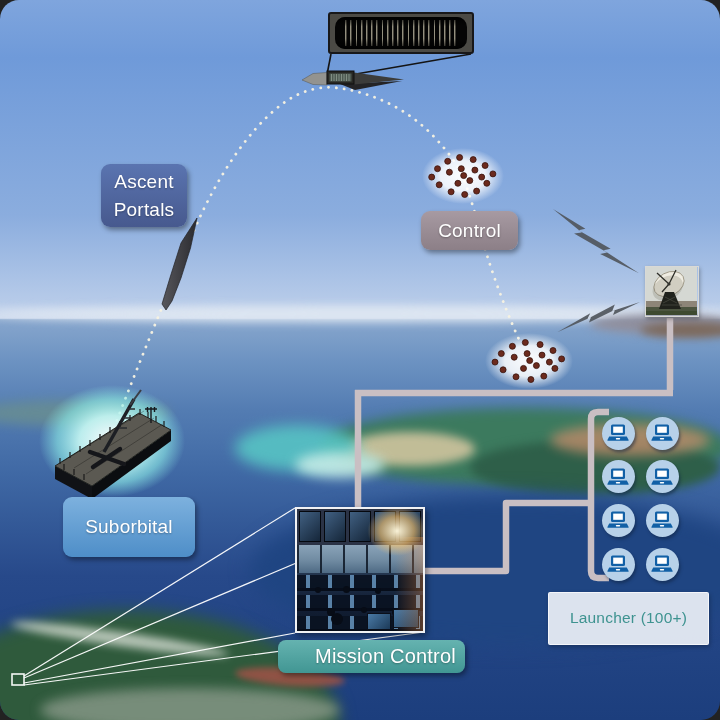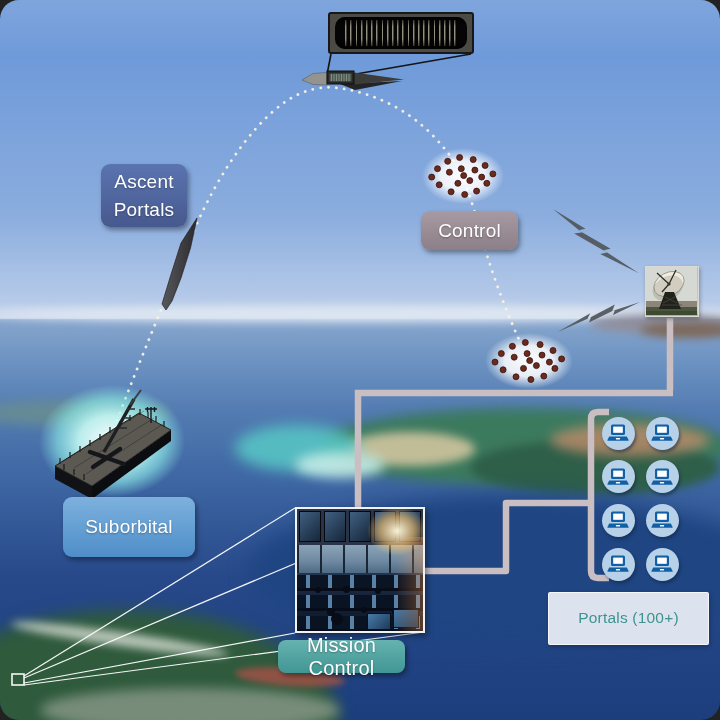--- a/index.html
+++ b/index.html
@@ -350,7 +350,7 @@
     <span>Mission Control</span>
   </div>
   <div class="label" id="portals-box">
-    <span>Portals (100+)</span>
+    <span>Launcher (100+)</span>
   </div>
 
 </div>

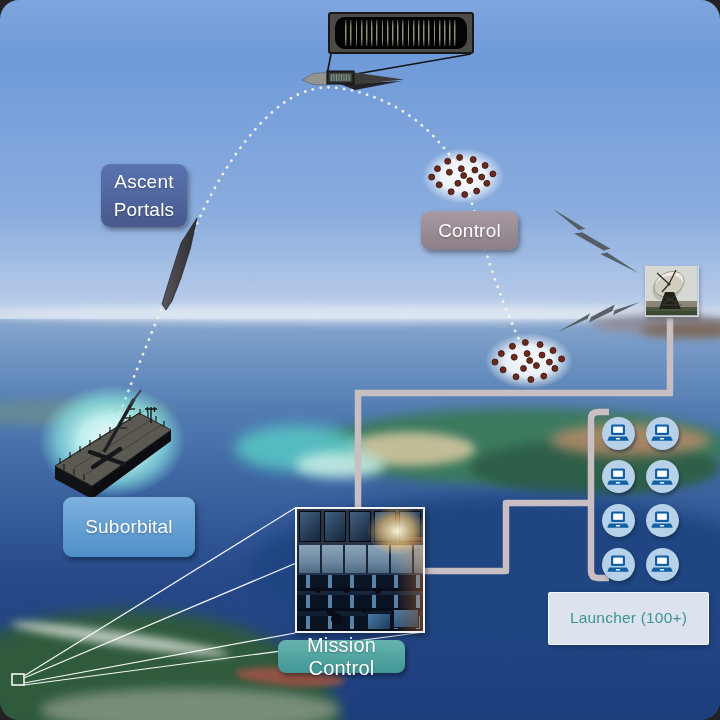--- a/index.html
+++ b/index.html
@@ -22,8 +22,8 @@
     background:linear-gradient(180deg,var(--chipsats_label_top),var(--chipsats_label_bottom));}
   #label-suborbital{left:50px;top:497px;width:132px;height:60px;font-size:19px;line-height:1.5;
     background:linear-gradient(180deg,var(--suborbital_label_top),var(--suborbital_label_bottom));margin-left:13px;}
-  #label-mission{left:278px;top:640px;width:127px;height:33px;font-size:20px;border-radius:8px;
-    background:linear-gradient(180deg,var(--mission_label_top),var(--mission_label_bottom));}
+  #label-mission{left:278px;top:640px;width:159px;height:33px;font-size:20px;border-radius:8px;
+    background:linear-gradient(180deg,var(--mission_label_top),var(--mission_label_bottom));padding-left:28px;}
   #portals-box{left:548px;top:592px;width:159px;height:51px;font-size:15.5px;line-height:1.55;
     background:rgba(235,239,246,.93);color:var(--portals_text);border:1px solid rgba(255,255,255,.7);
     box-shadow:1px 2px 4px rgba(0,0,0,.25);border-radius:2px;text-shadow:none;}

